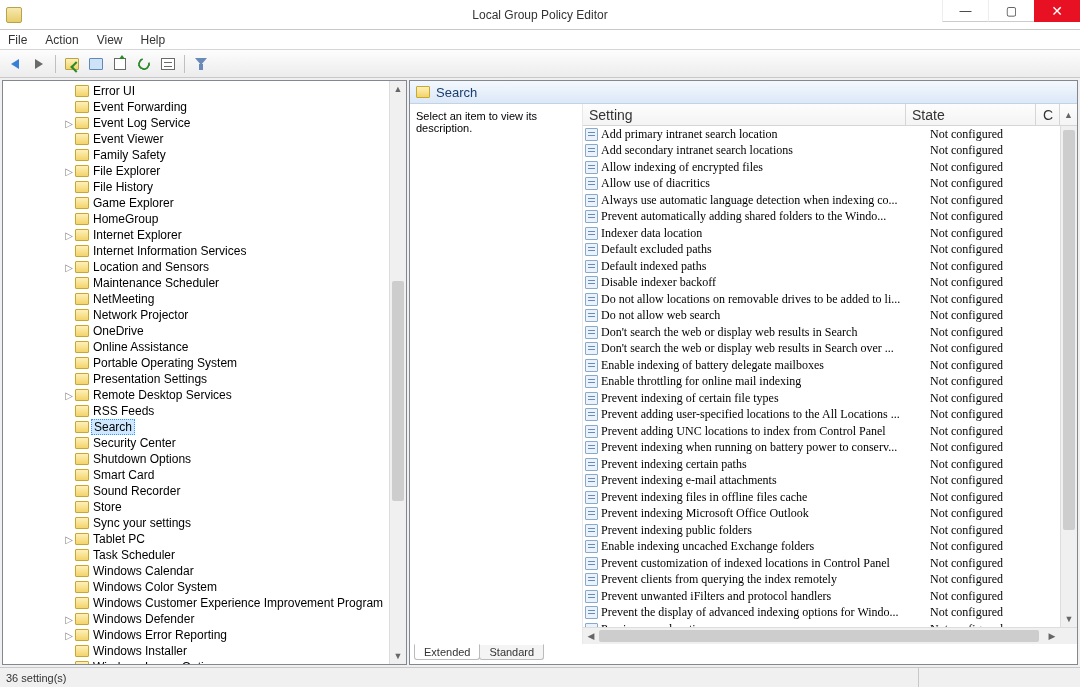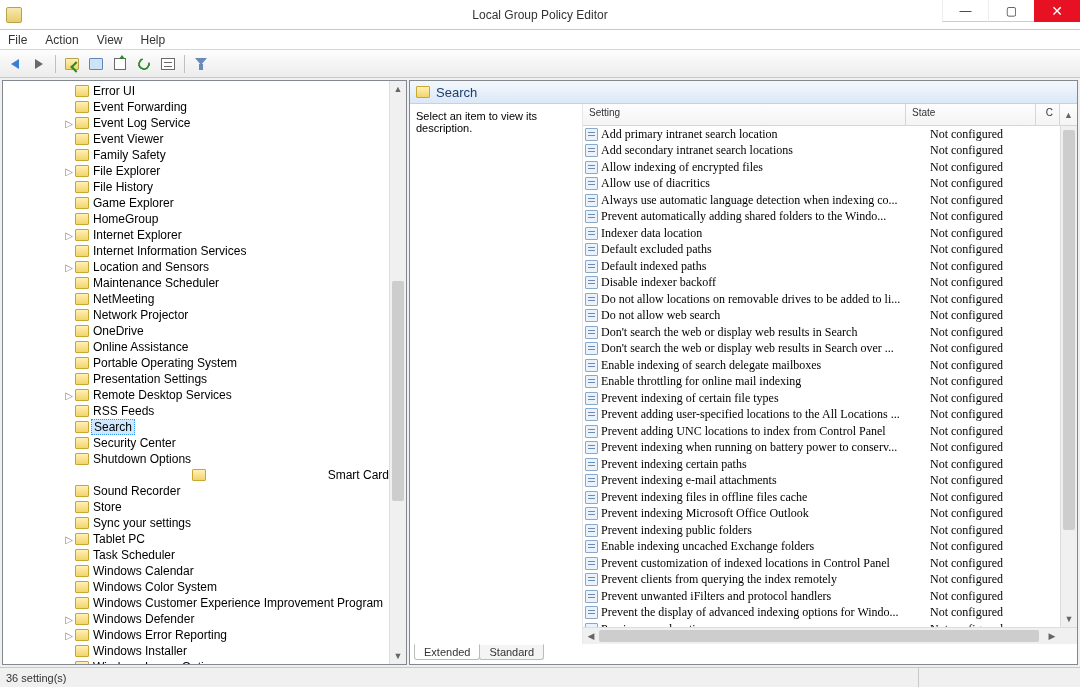--- a/index.html
+++ b/index.html
@@ -63,7 +63,7 @@
   .rp-desc { width: 172px; padding: 6px 6px; color: #000; font-size: 11px; }
   .rp-list-wrap { flex: 1; display: flex; flex-direction: column; border-left: 1px solid #e8e8e8; overflow:hidden; }
   .rp-cols { height: 22px; display: flex; border-bottom: 1px solid #d6d6d6; background: linear-gradient(#fdfdfd,#f4f4f4); }
-  .rp-col { padding: 3px 6px; border-right: 1px solid #d6d6d6; color: #333; font-size:10px; }
+  .rp-col { padding: 3px 6px; border-right: 1px solid #d6d6d6; color: #333; font-size:14px; }
   .rp-col.setting { flex: 1; }
   .rp-col.state { width: 130px; }
   .rp-col.c { width: 24px; text-align:right; }

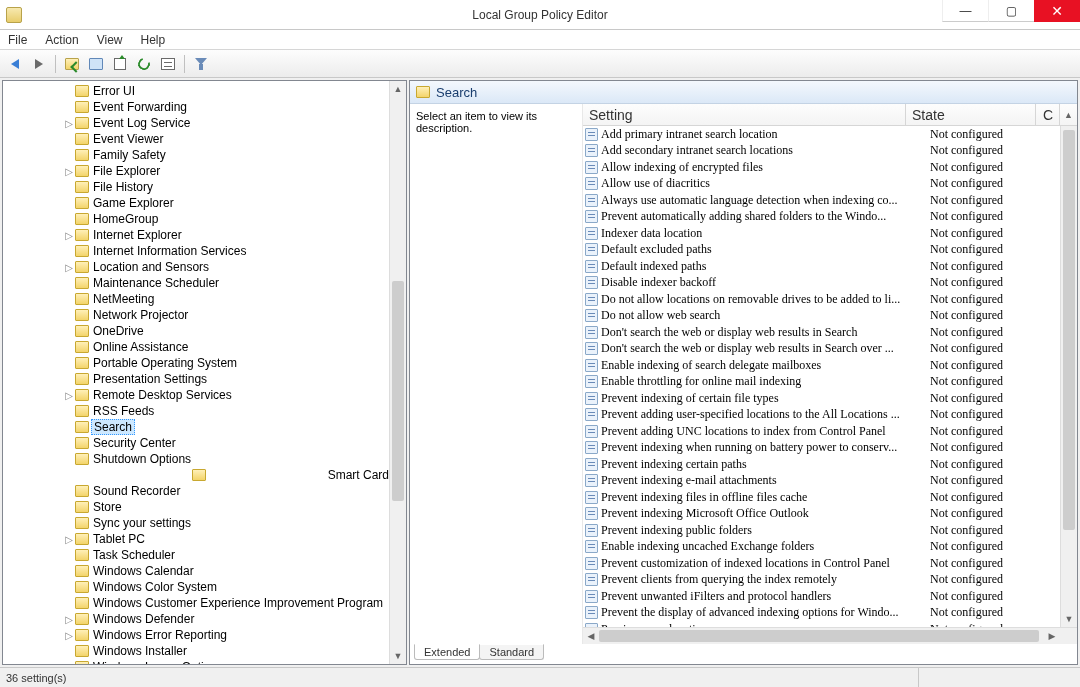--- a/index.html
+++ b/index.html
@@ -434,7 +434,7 @@
               </div>
               <div class="rp-row">
                 <span class="ric"></span>
-                <span class="rset">Enable indexing of search delegate mailboxes</span>
+                <span class="rset">Enable indexing of battery delegate mailboxes</span>
                 <span class="rstate">Not configured</span>
               </div>
               <div class="rp-row">

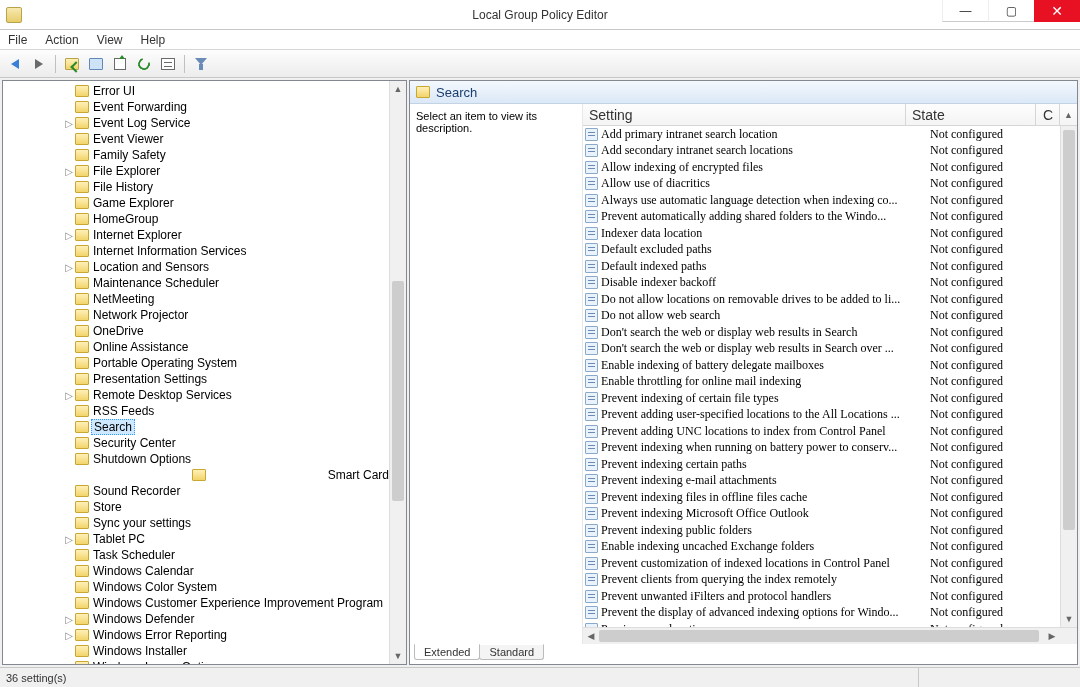--- a/index.html
+++ b/index.html
@@ -273,7 +273,7 @@
           <span class="tree-folder"></span>
           <span class="tree-label">Shutdown Options</span>
         </div>
-        <div class="tree-row" style="padding-left: 60px; justify-content: space-between;">
+        <div class="tree-row" style="padding-left: 60px;">
           <span class="tw"></span>
           <span class="tree-folder"></span>
           <span class="tree-label">Smart Card</span>

